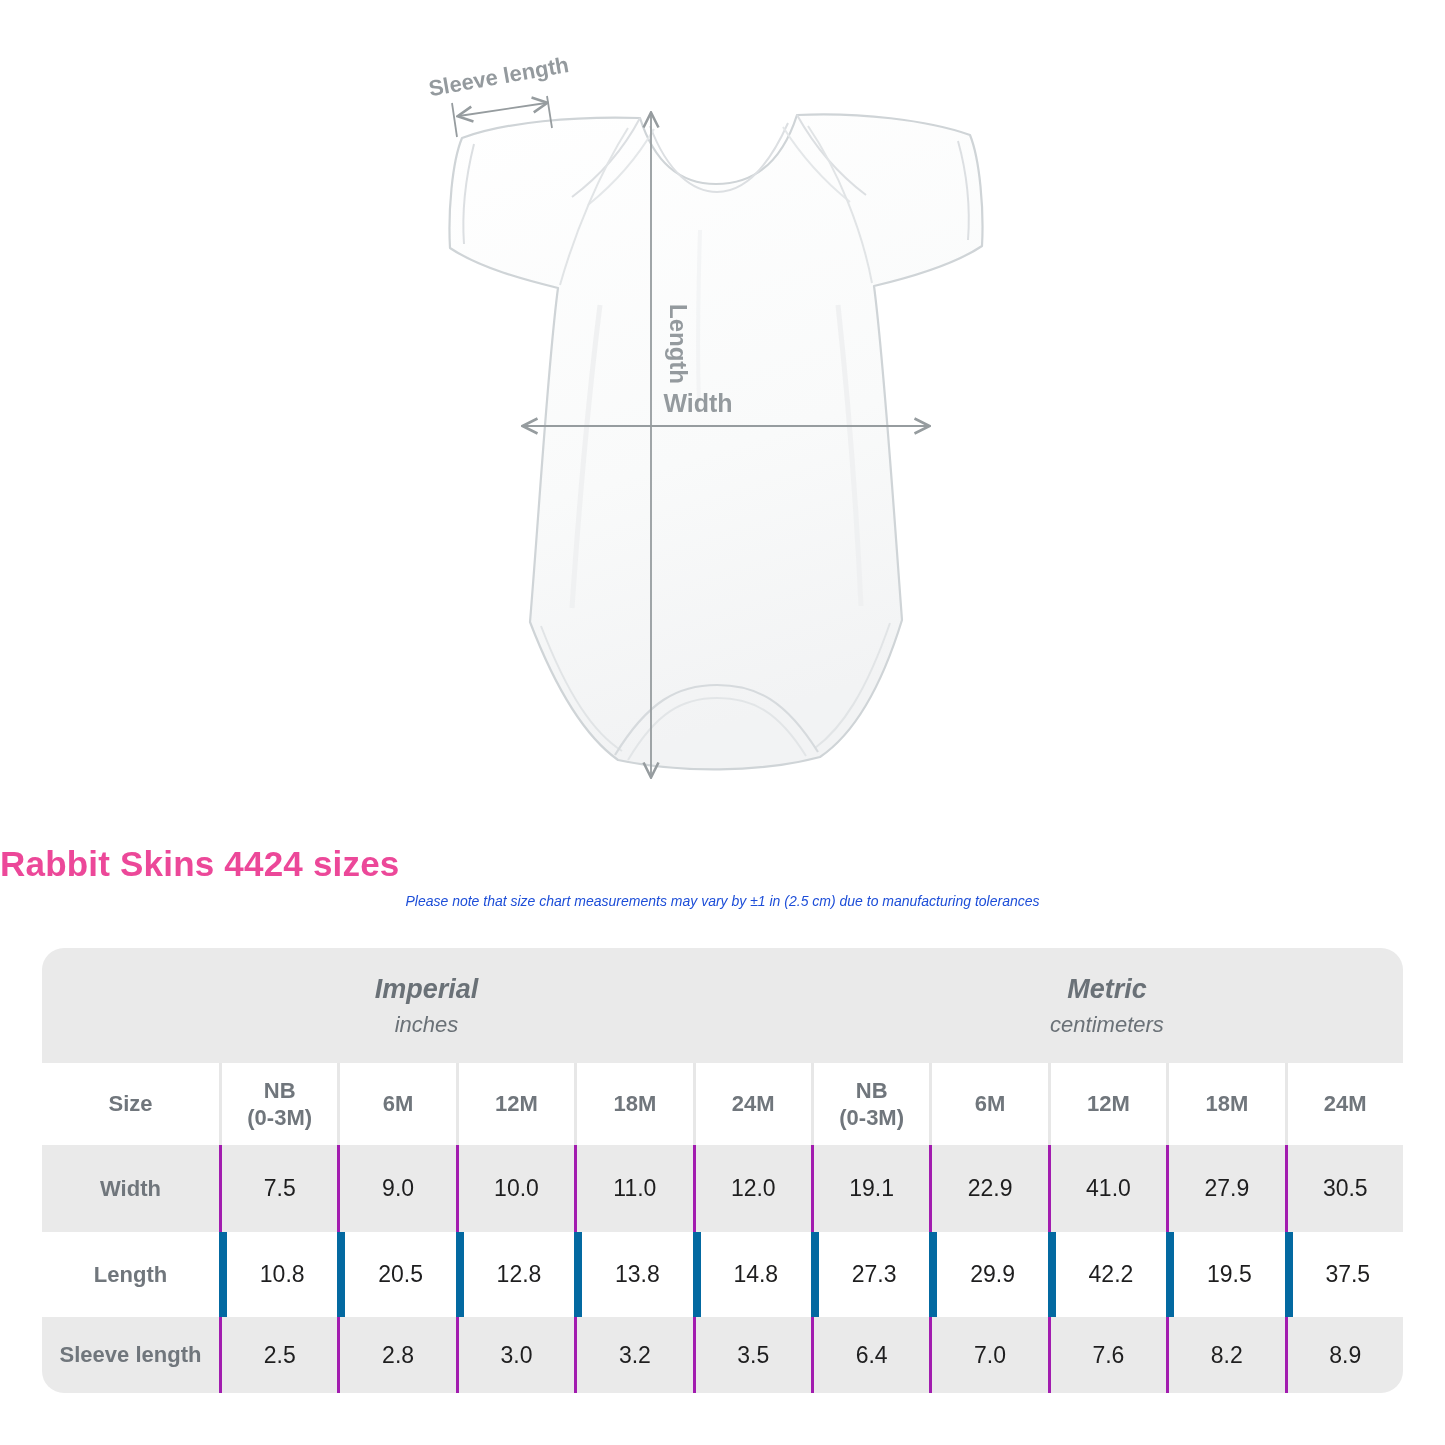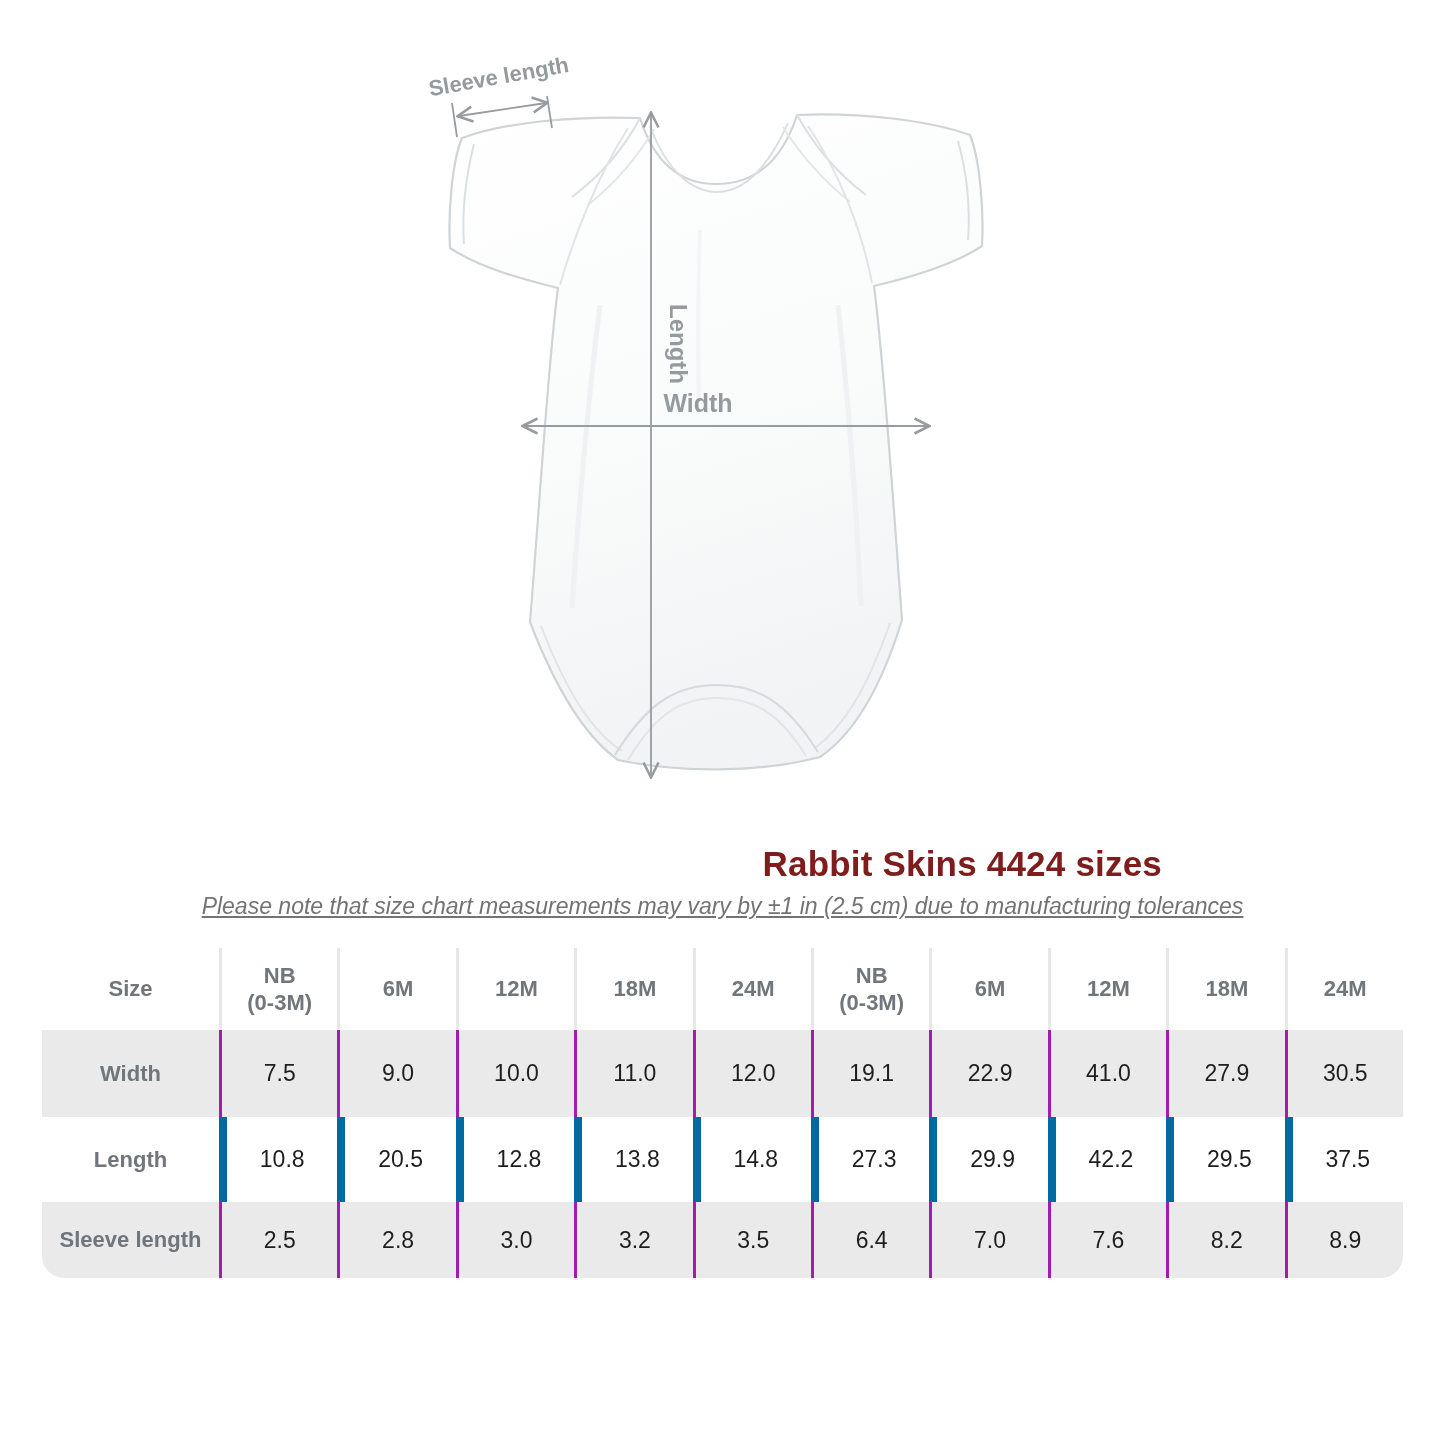--- a/index.html
+++ b/index.html
@@ -15,7 +15,7 @@
   
   .title{
     position:absolute;left:0;top:844px;width:1162px;
-    text-align:right;font-size:35px;font-weight:700;color:#7f1d1d;
+    text-align:left;font-size:35px;font-weight:700;color:#ec4899;
     letter-spacing:.2px;
   }
   .subtitle{

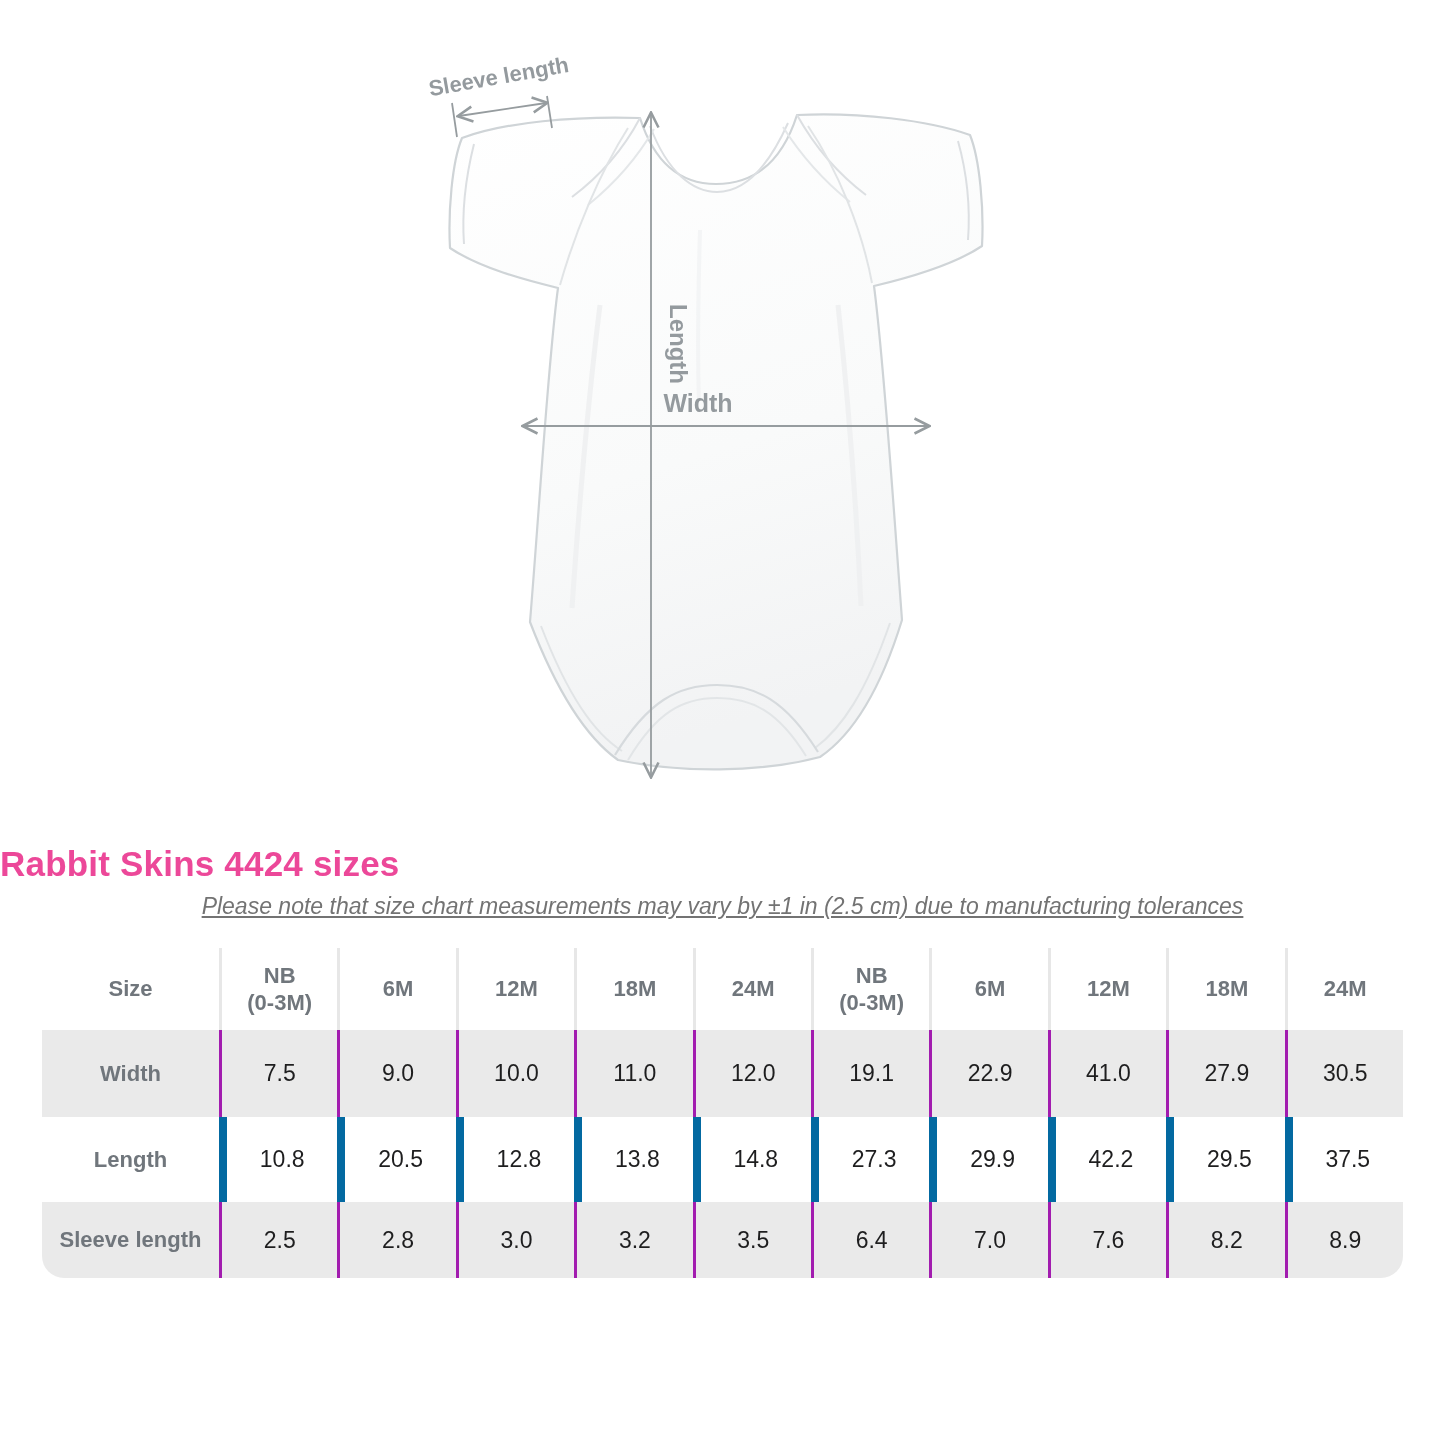--- a/index.html
+++ b/index.html
@@ -20,7 +20,7 @@
   }
   .subtitle{
     position:absolute;left:0;top:893px;width:1445px;
-    text-align:center;font-size:23px;font-style:italic;color:#737373;text-decoration:underline;
+    text-align:center;font-size:14px;font-style:italic;color:#1d4ed8;
   }
   
   .table-wrap{

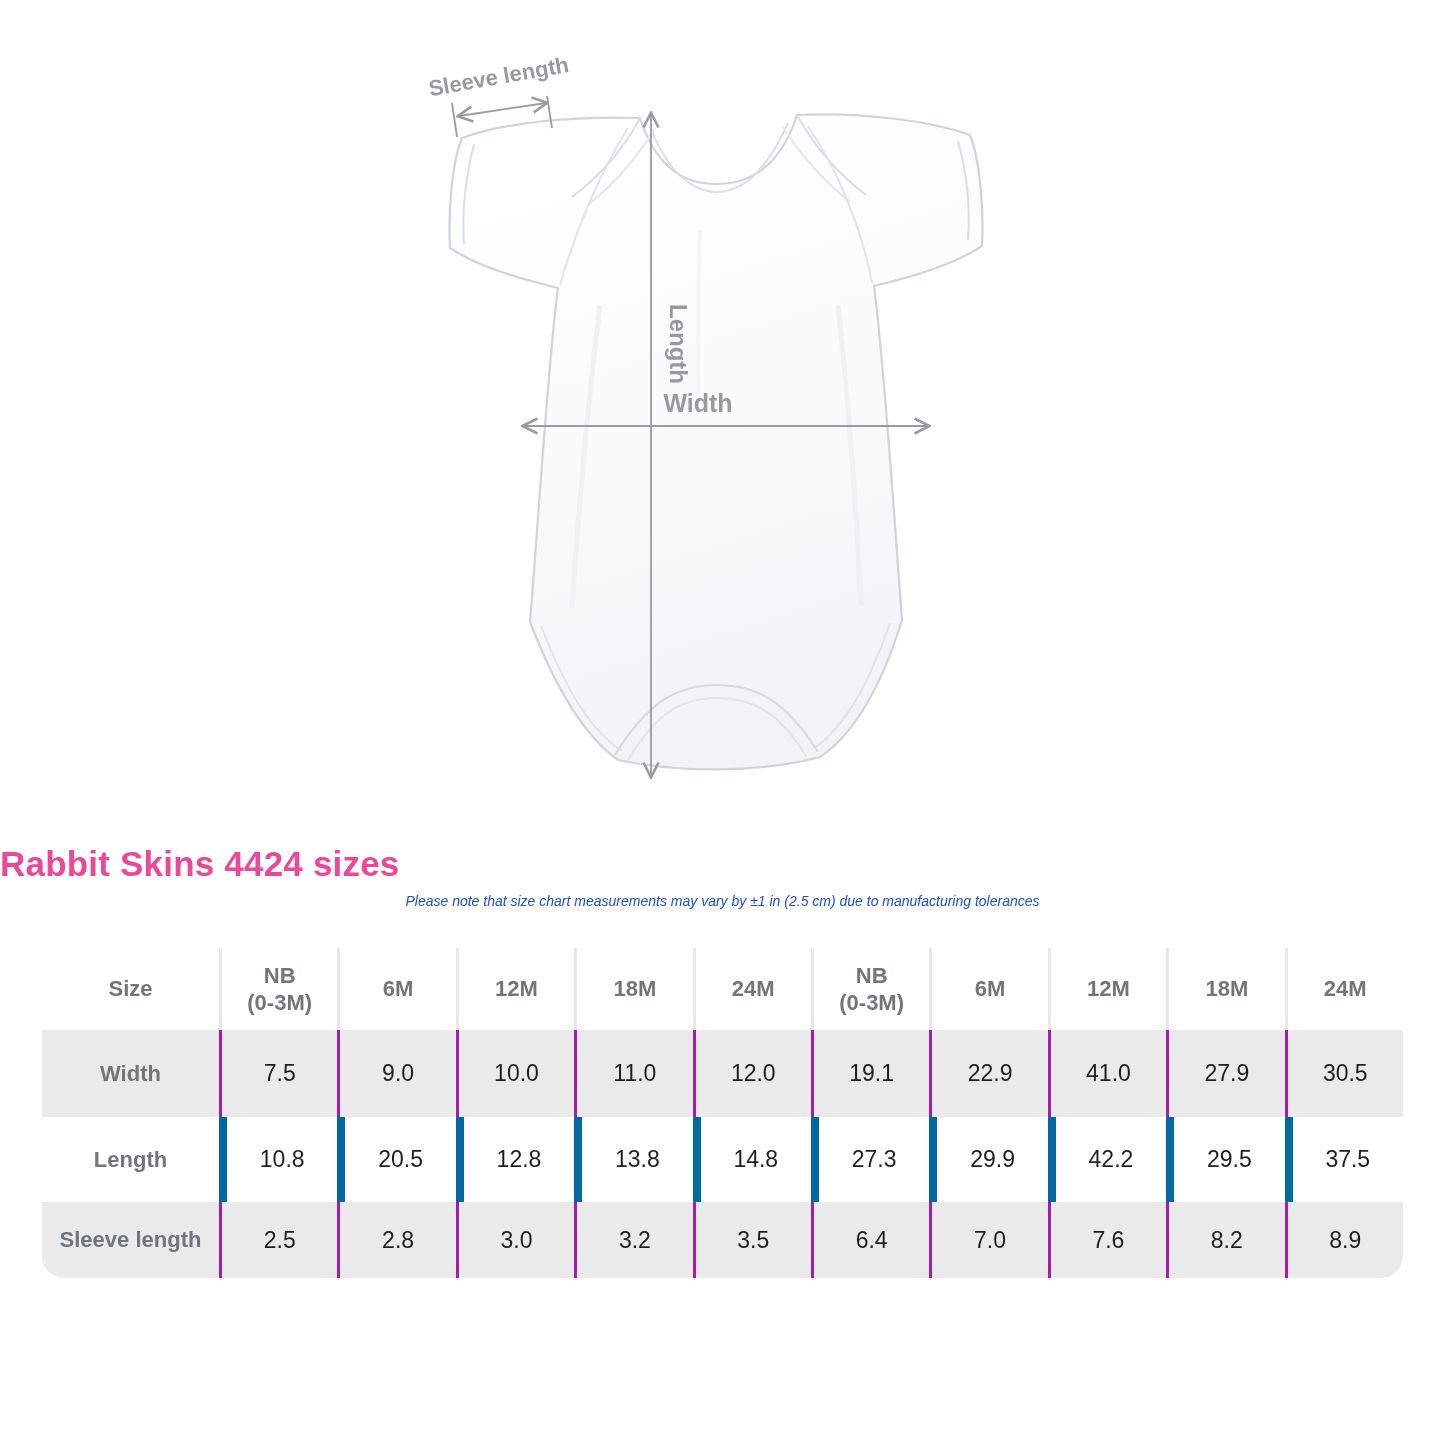--- a/index.html
+++ b/index.html
@@ -155,6 +155,16 @@
       </colgroup>
 
       <tbody>
+          <tr class="band">
+        <td colspan="6">
+          <div class="unit-name">Imperial</div>
+          <div class="unit-sub">inches</div>
+        </td>
+        <td colspan="5">
+          <div class="unit-name">Metric</div>
+          <div class="unit-sub">centimeters</div>
+        </td>
+      </tr>
 
       <tr class="head">
         <th>Size</th>

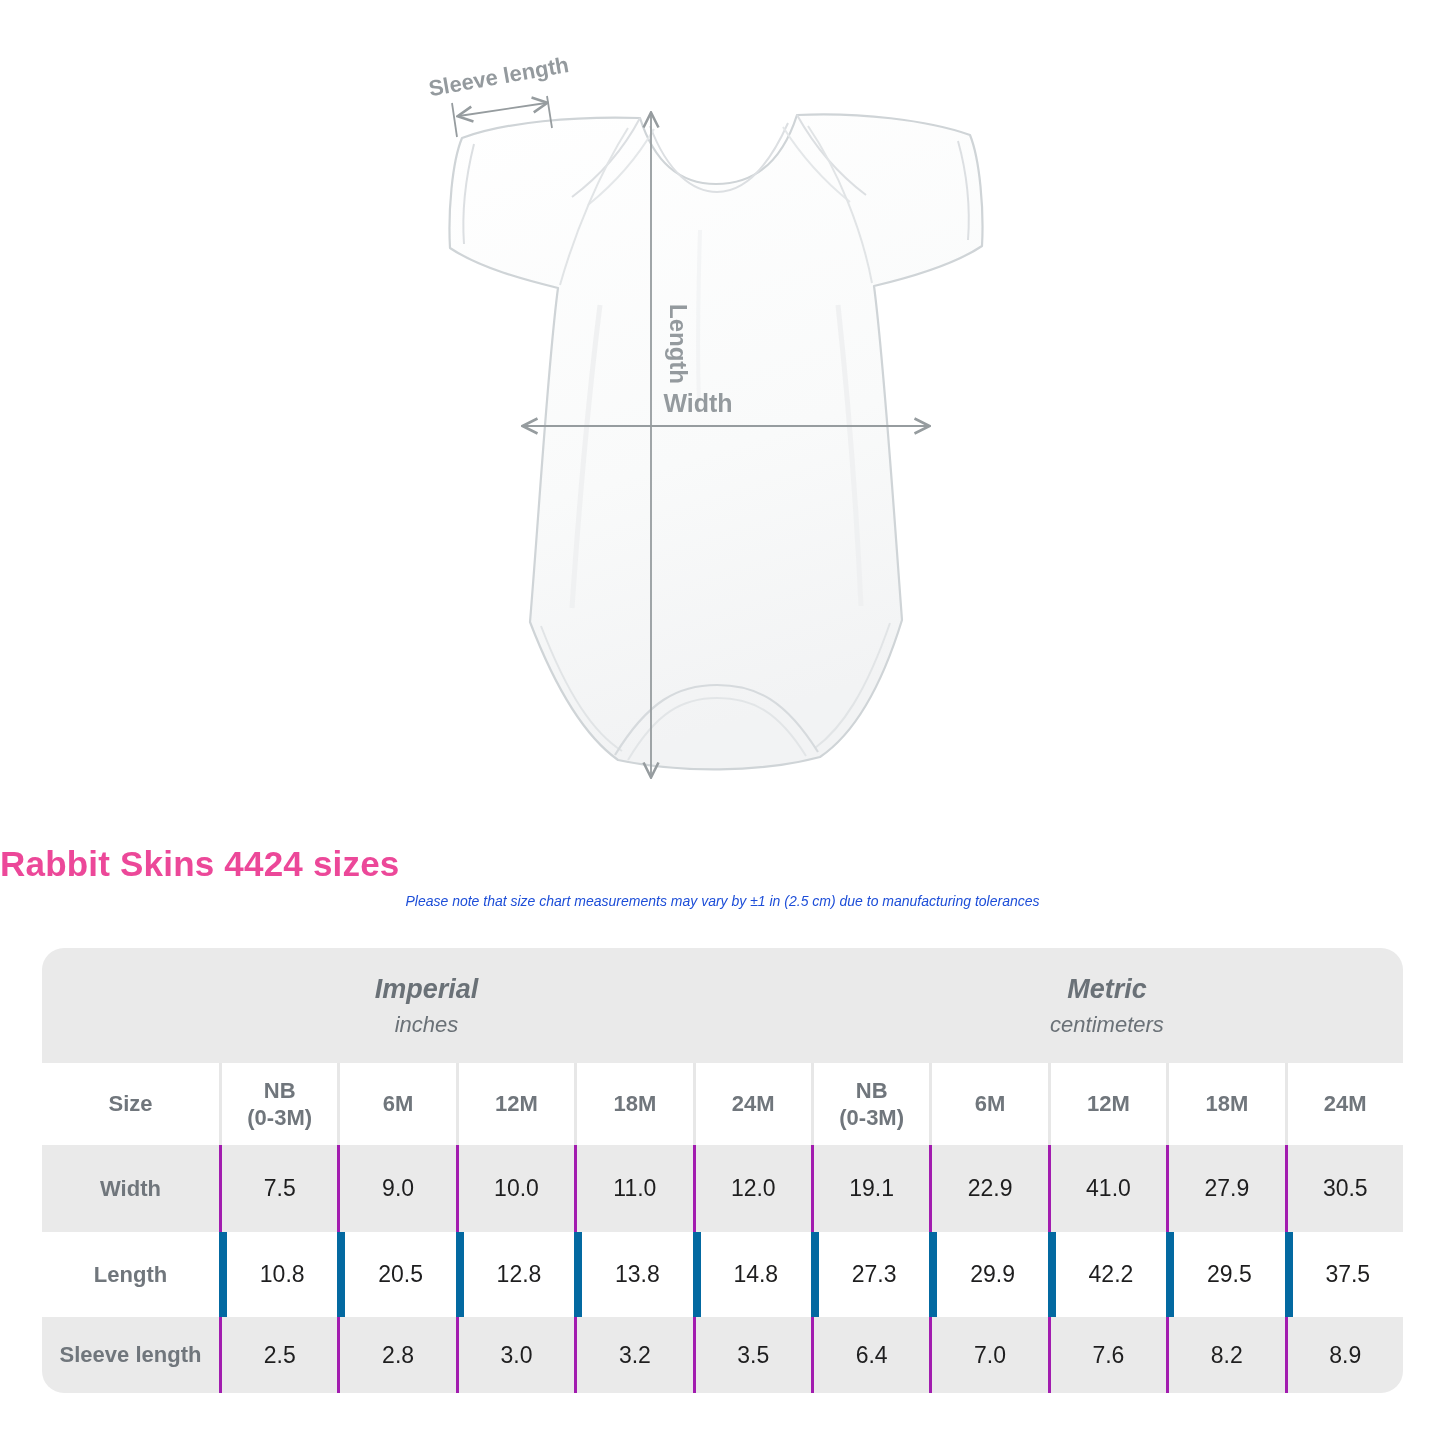--- a/index.html
+++ b/index.html
@@ -234,7 +234,7 @@
         <td class="val">27.3</td>
         <td class="val">29.9</td>
         <td class="val">42.2</td>
-        <td class="val">29.5</td>
+        <td class="val">19.5</td>
         <td class="val">37.5</td>
       </tr>
 

